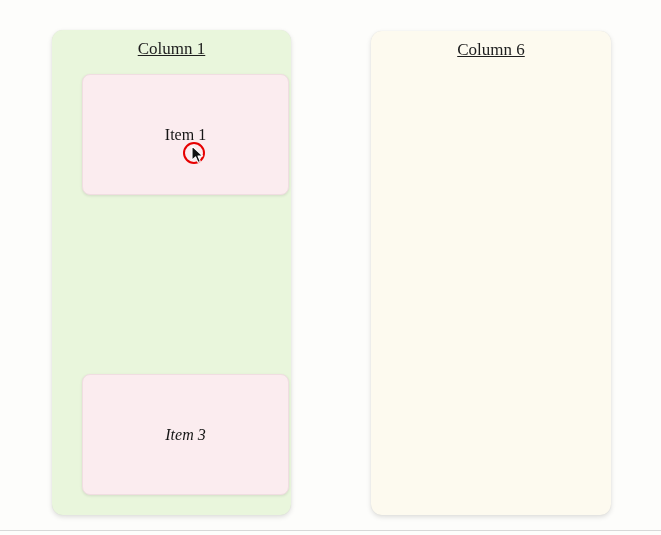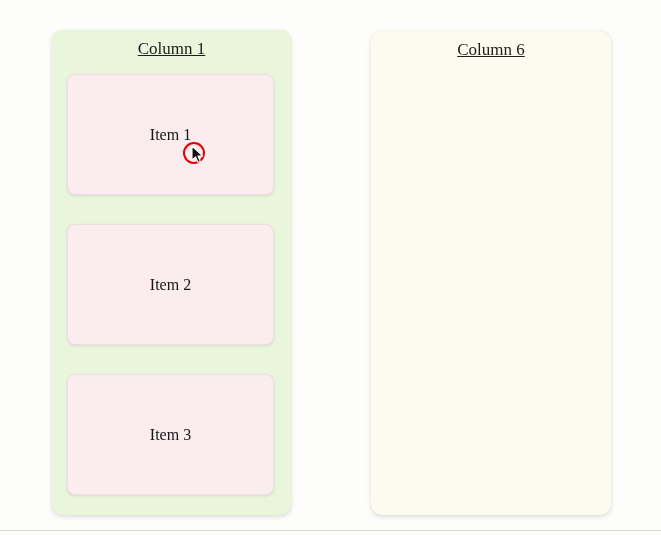--- a/index.html
+++ b/index.html
@@ -77,7 +77,7 @@
   
   .item-card {
     position: absolute;
-    left: 15px;
+    left: 30px;
     width: 207px;
     height: 121px;
     background: #fbecef;

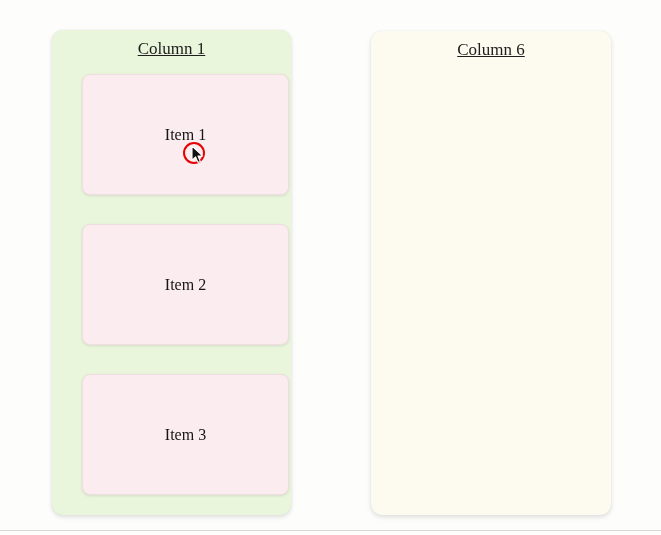--- a/index.html
+++ b/index.html
@@ -137,9 +137,6 @@
       <span class="item-label">Item 1</span>
     </div>
 
-    <div class="item-card" id="item-card-2">
-      <span class="item-label">Item 2</span>
-    </div>
 
     <div class="item-card" id="item-card-3">
       <span class="item-label">Item 3</span>

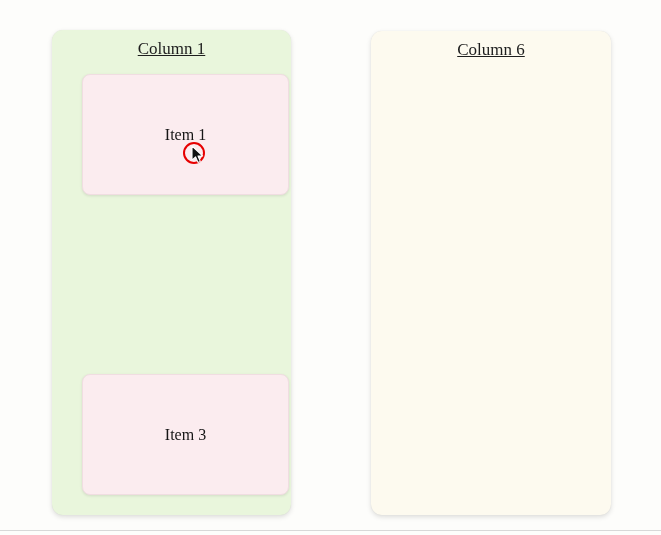--- a/index.html
+++ b/index.html
@@ -91,7 +91,7 @@
   }
   #item-card-1 { top: 44px; }
   #item-card-2 { top: 194px; }
-  #item-card-3 { top: 344px; }
+  #item-card-3 { top: 344px; font-style: italic; }
 
   .item-label {
     font-size: 16px;

